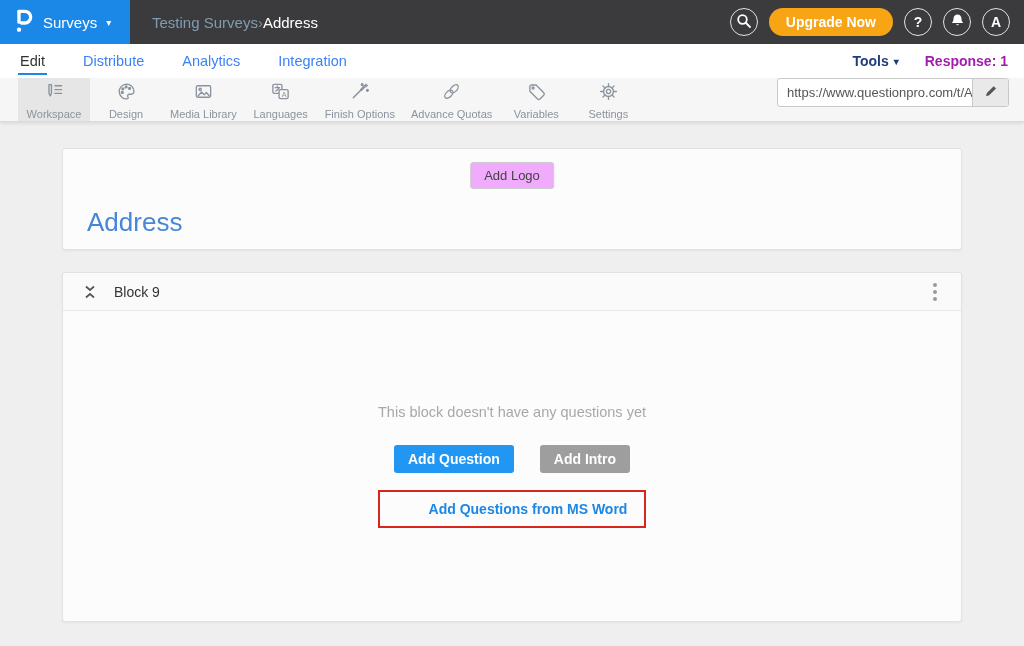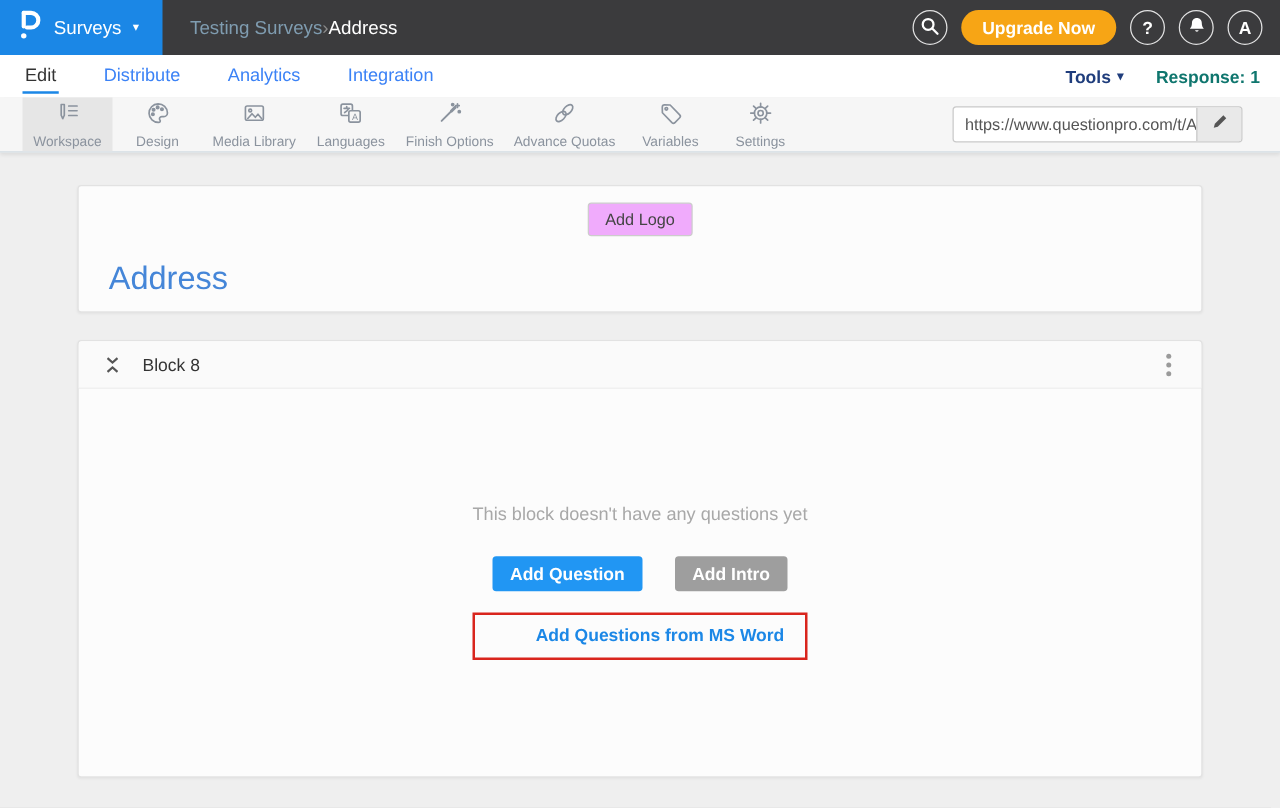--- a/index.html
+++ b/index.html
@@ -27,7 +27,7 @@
   .subnav-right { margin-left:auto; display:flex; align-items:center; gap:26px; }
   .tools-dd { font-size:14px; color:#1f3d7c; font-weight:600; cursor:pointer; display:flex; align-items:center; gap:5px; }
   .tools-dd .caret { color:#1f3d7c; }
-  .response-count { font-size:14px; color:#0f766e; font-weight:600; }
+  .response-count { font-size:14px; color:#a21caf; font-weight:600; }
 
   
   .toolbar { height:44px; background:#f6f6f6; border-bottom:1px solid #d4dde3; box-shadow:0 2px 3px rgba(0,0,0,.08); display:flex; align-items:stretch; padding-left:18px; position:relative; z-index:2; }

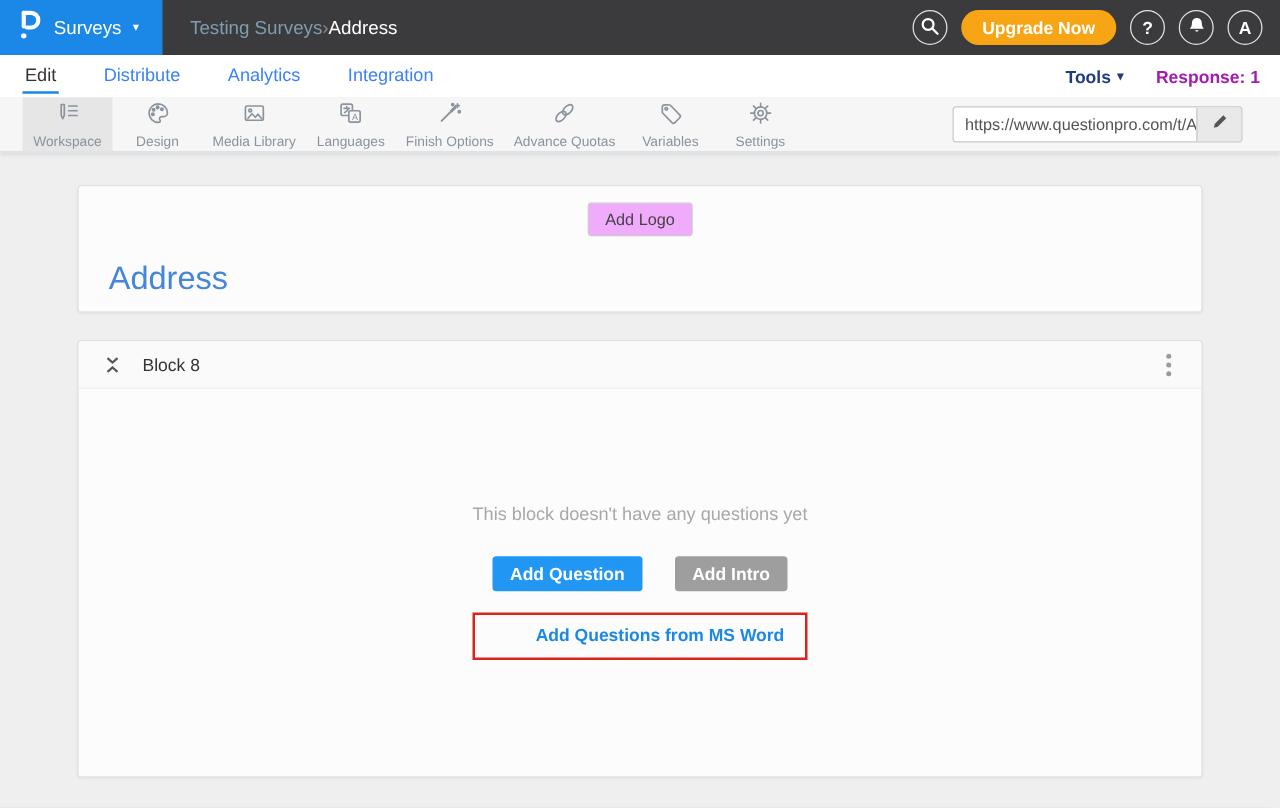--- a/index.html
+++ b/index.html
@@ -35,7 +35,7 @@
   .tool-item.selected { background:#e6e6e6; }
   .tool-item .tool-label { font-size:11px; white-space:nowrap; }
   .tool-item svg { stroke:#8b939e; fill:none; stroke-width:1.4; stroke-linecap:round; stroke-linejoin:round; }
-  .toolbar-right { margin-left:auto; display:flex; align-items:center; gap:13px; margin-right:30px; }
+  .toolbar-right { margin-left:auto; display:flex; align-items:flex-start; gap:13px; margin-right:15px; }
   .url-box { width:232px; height:29px; background:#fff; border:1px solid #c9c9c9; border-radius:3px; display:flex; overflow:hidden; }
   .url-text { flex:1; font-size:13px; color:#555; display:flex; align-items:center; padding:0 6px 0 9px; white-space:nowrap; overflow:hidden; }
   .url-edit { width:36px; background:#e9e9e9; border-left:1px solid #c9c9c9; display:flex; align-items:center; justify-content:center; cursor:pointer; }

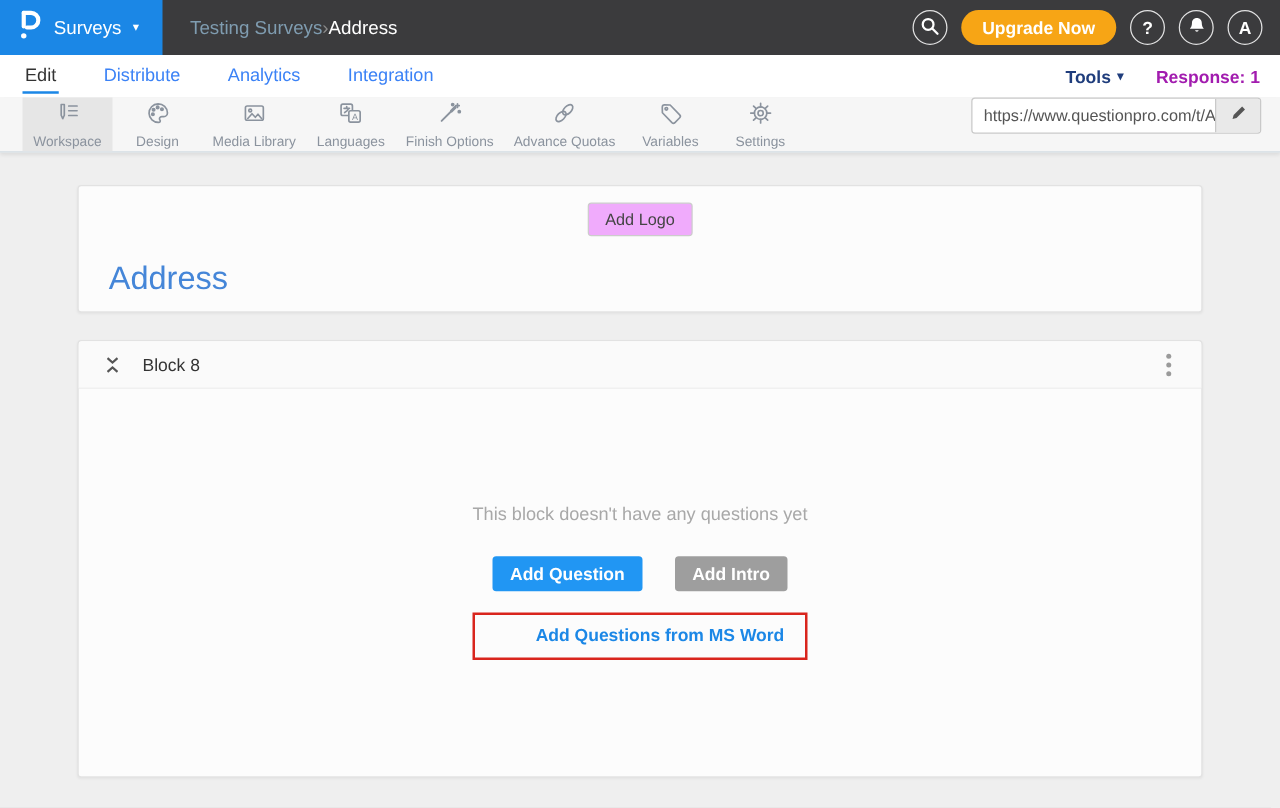--- a/index.html
+++ b/index.html
@@ -248,7 +248,7 @@
             <polyline points="3,13.5 7,10 11,13.5"></polyline>
           </svg>
         </span>
-        <span class="block-name">Block 8</span>
+        <span class="block-name">Block 9</span>
         <span class="kebab">
           <span class="kdot"></span>
           <span class="kdot"></span>

